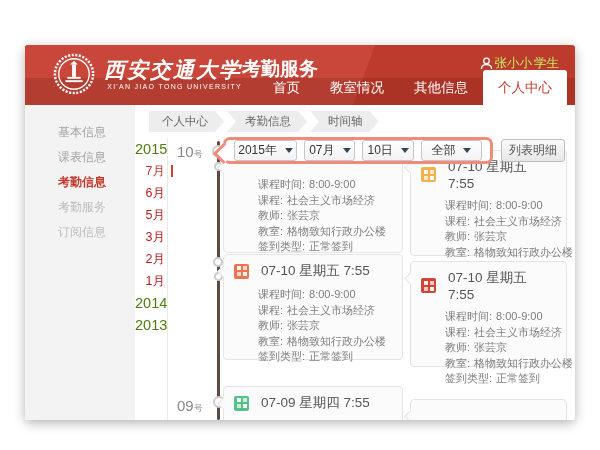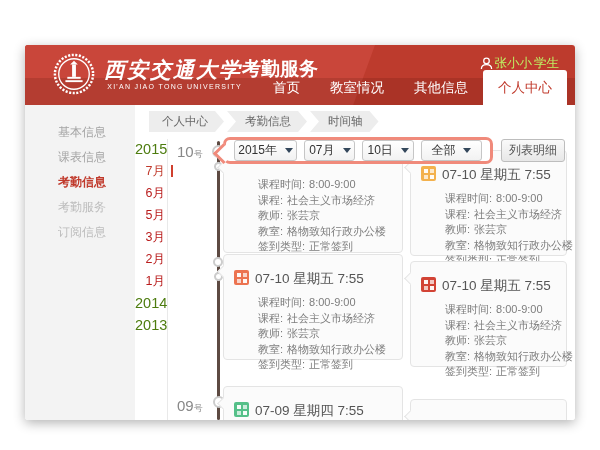--- a/index.html
+++ b/index.html
@@ -71,7 +71,7 @@
   .card { position:absolute; background:#fbfbfb; border:1px solid #e4e4e4; border-radius:4px; }
   .card::before { content:""; position:absolute; left:-5px; top:12px; width:8px; height:8px;
     background:#fbfbfb; border-left:1px solid #e4e4e4; border-bottom:1px solid #e4e4e4; transform:rotate(45deg); }
-  .card-head { display:flex; gap:6px; padding:7px 10px 3px; font-size:13.5px; color:#555;margin-top:8px; }
+  .card-head { display:flex; align-items:center; gap:12px; padding:7px 10px 3px; font-size:13.5px; color:#555; }
   .cicon { width:15px; height:15px; border-radius:2px; position:relative; flex:none; background:#ccc; }
   .cicon::before { content:""; position:absolute; left:2.5px; top:2.5px; width:4px; height:4px;
     background:rgba(255,255,255,.95); box-shadow:6px 0 0 rgba(255,255,255,.7); }

